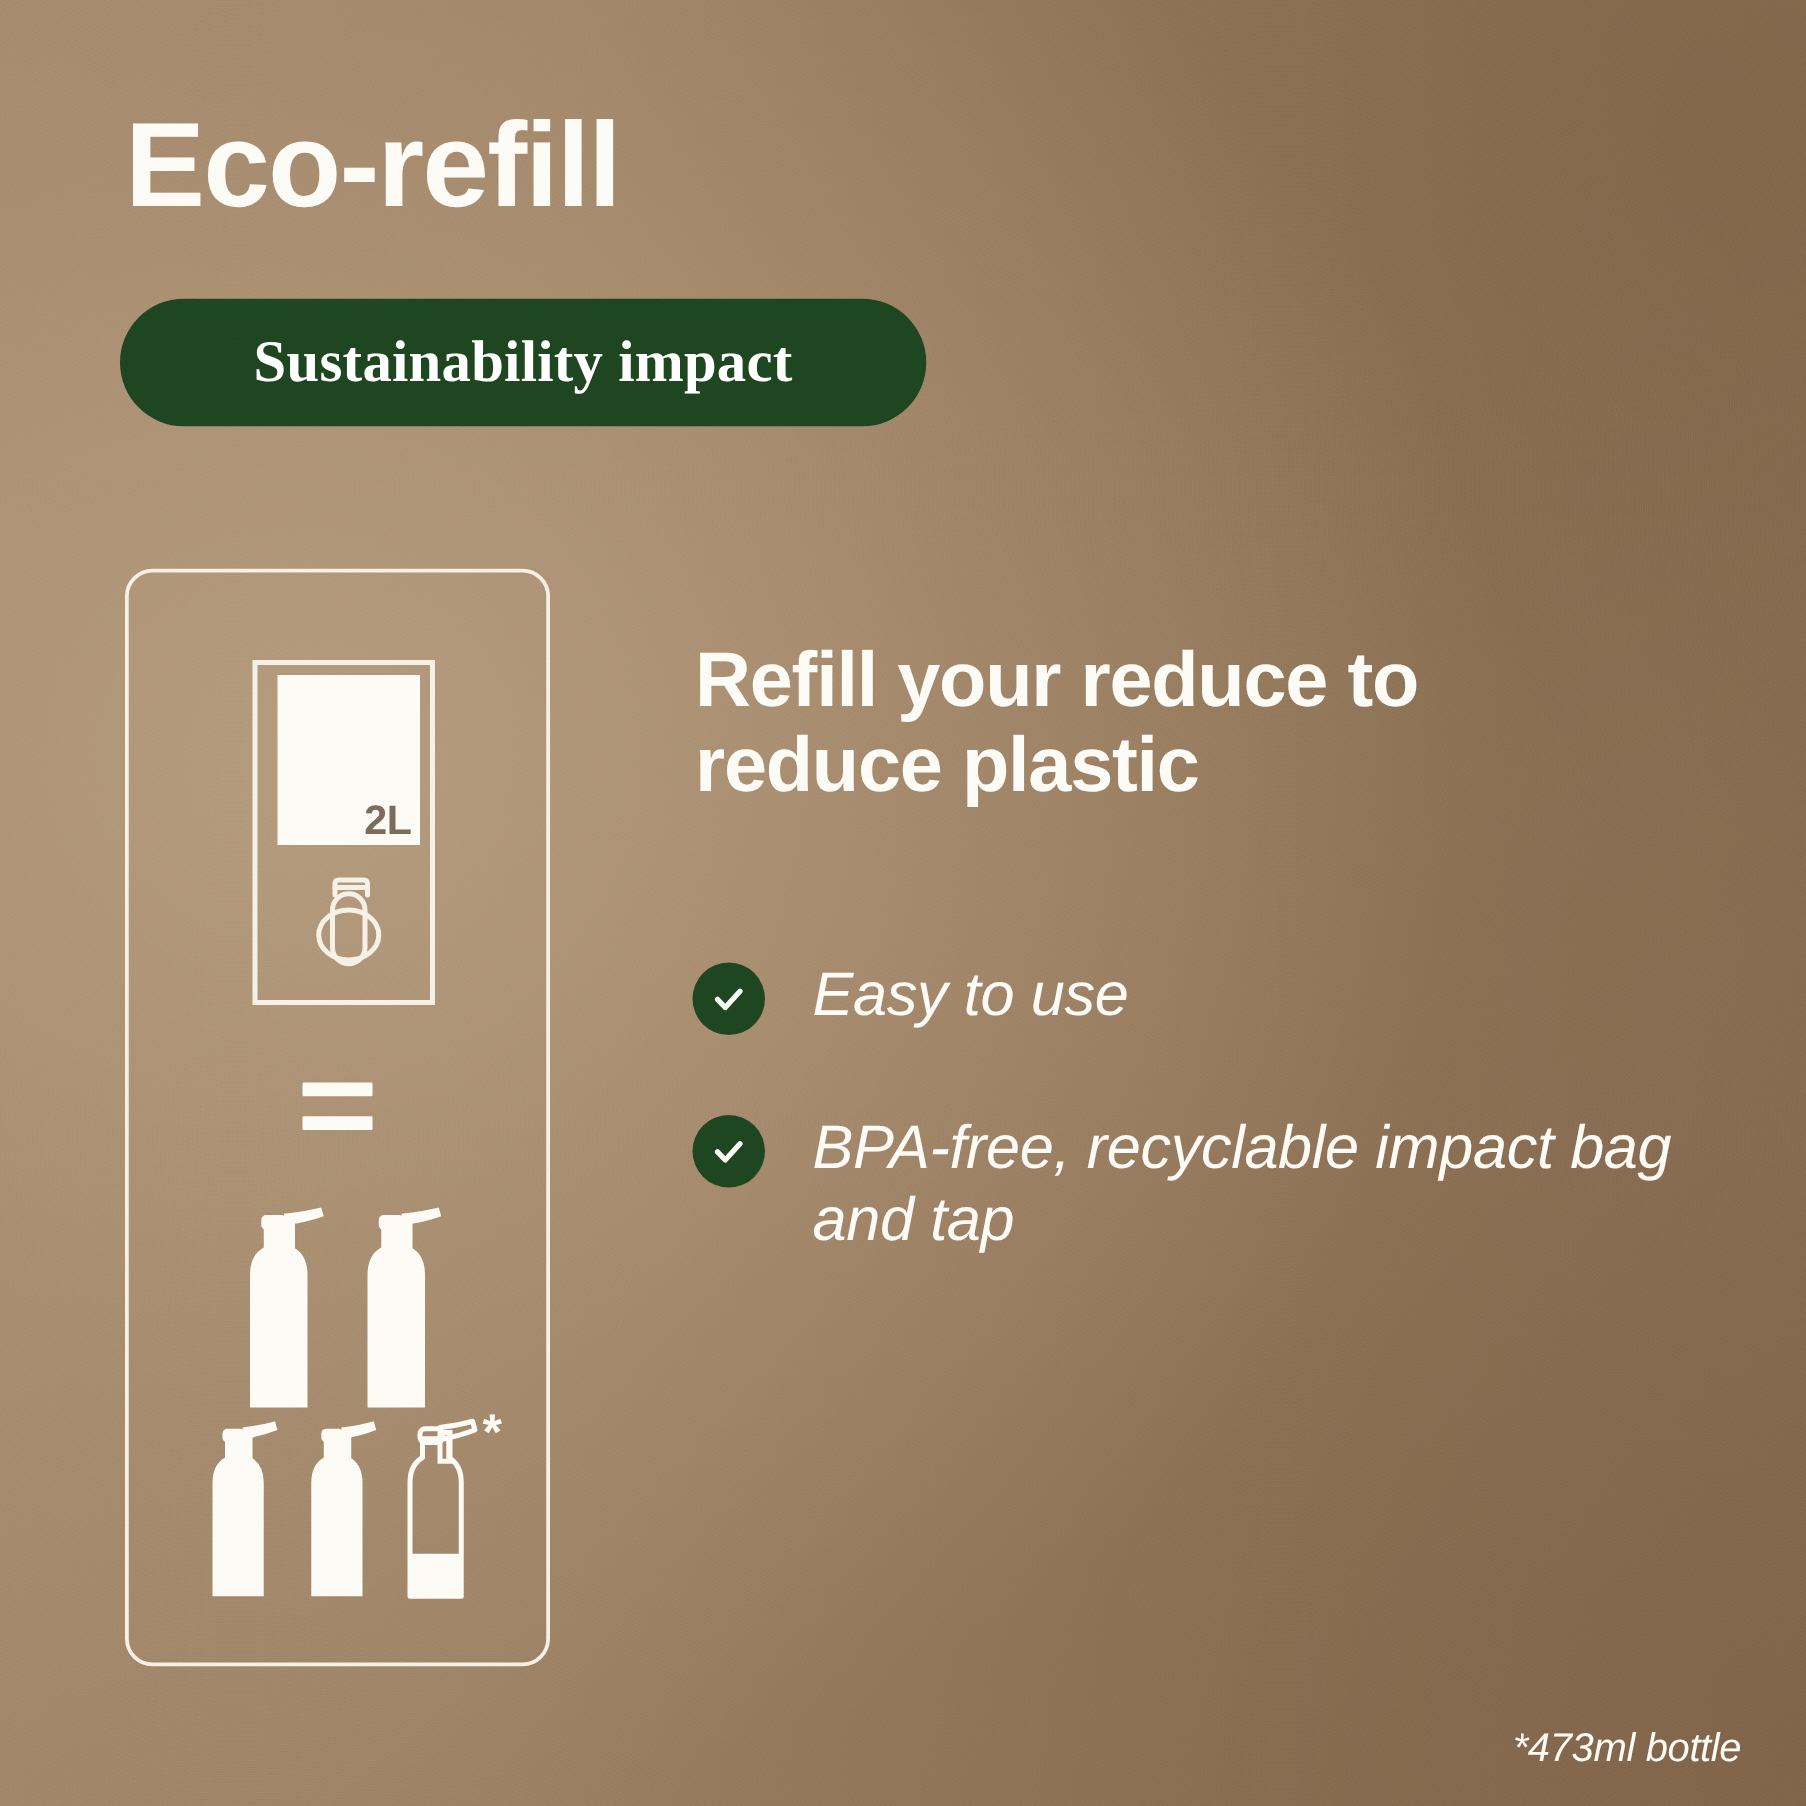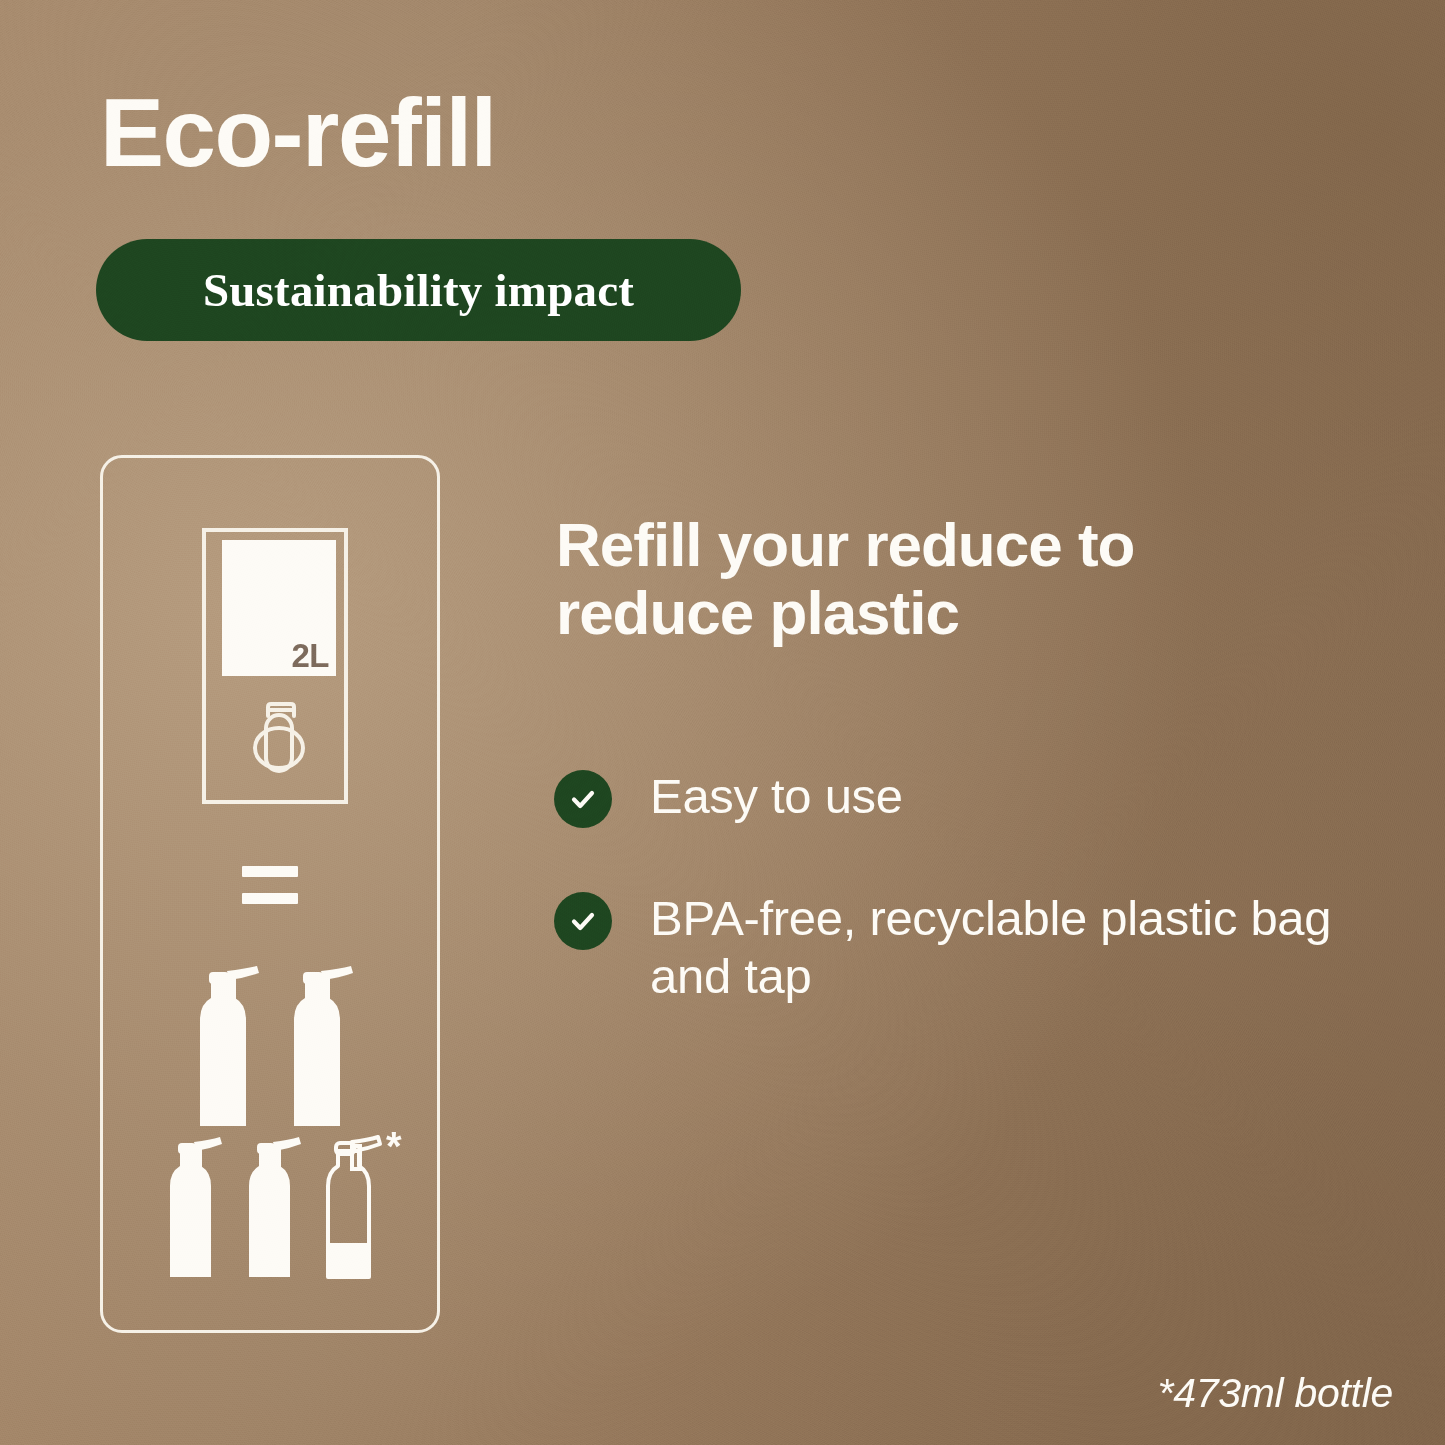--- a/index.html
+++ b/index.html
@@ -185,6 +185,7 @@
     left: 554px;
     top: 768px;
     width: 830px;
+    font-style: italic;
   }
   .bullet {
     display: flex;

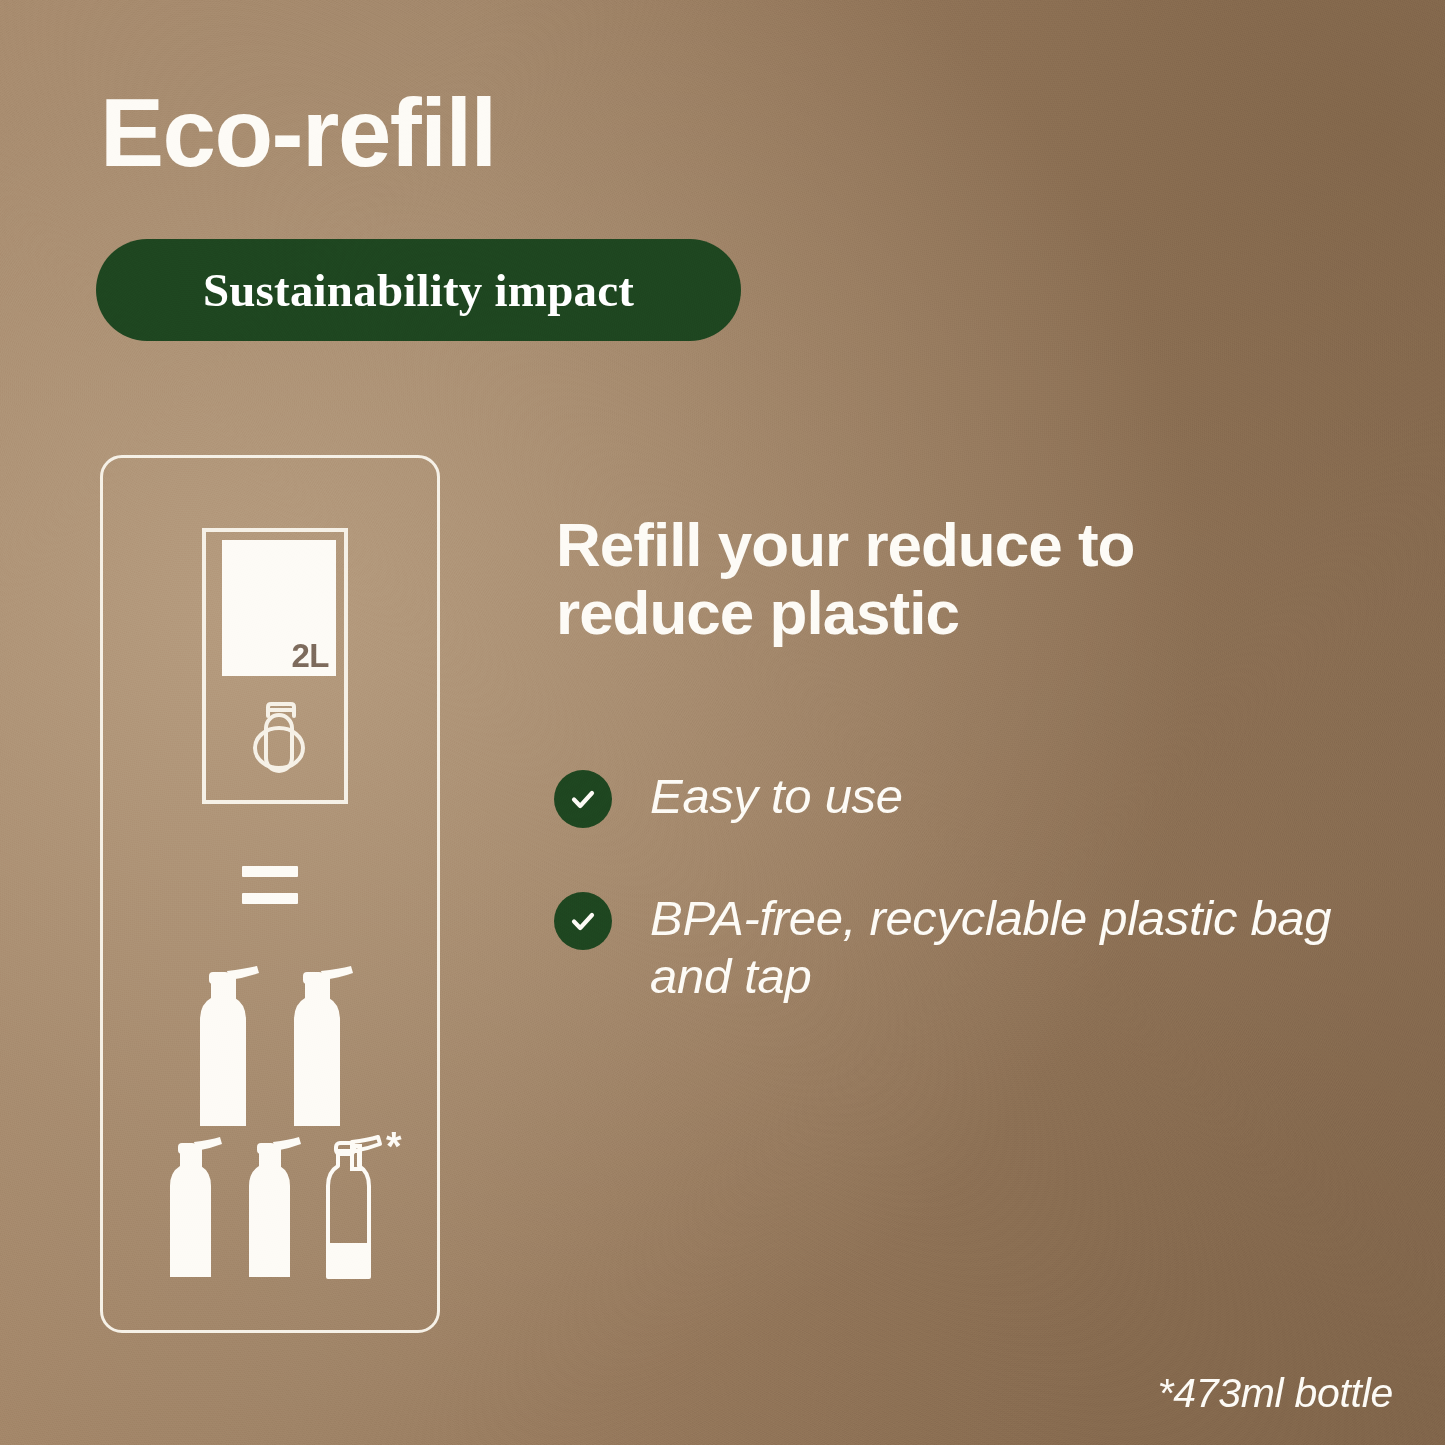--- a/index.html
+++ b/index.html
@@ -316,7 +316,7 @@
           <path d="M7 16.5 L13.2 23 L25 10" fill="none" stroke="#fdfbf6" stroke-width="4.2" stroke-linecap="round" stroke-linejoin="round"></path>
         </svg>
       </span>
-      <span class="bullet-text">BPA-free, recyclable plastic bag and tap</span>
+      <span class="bullet-text">BPA-free, recyclable impact bag and tap</span>
     </div>
 
 

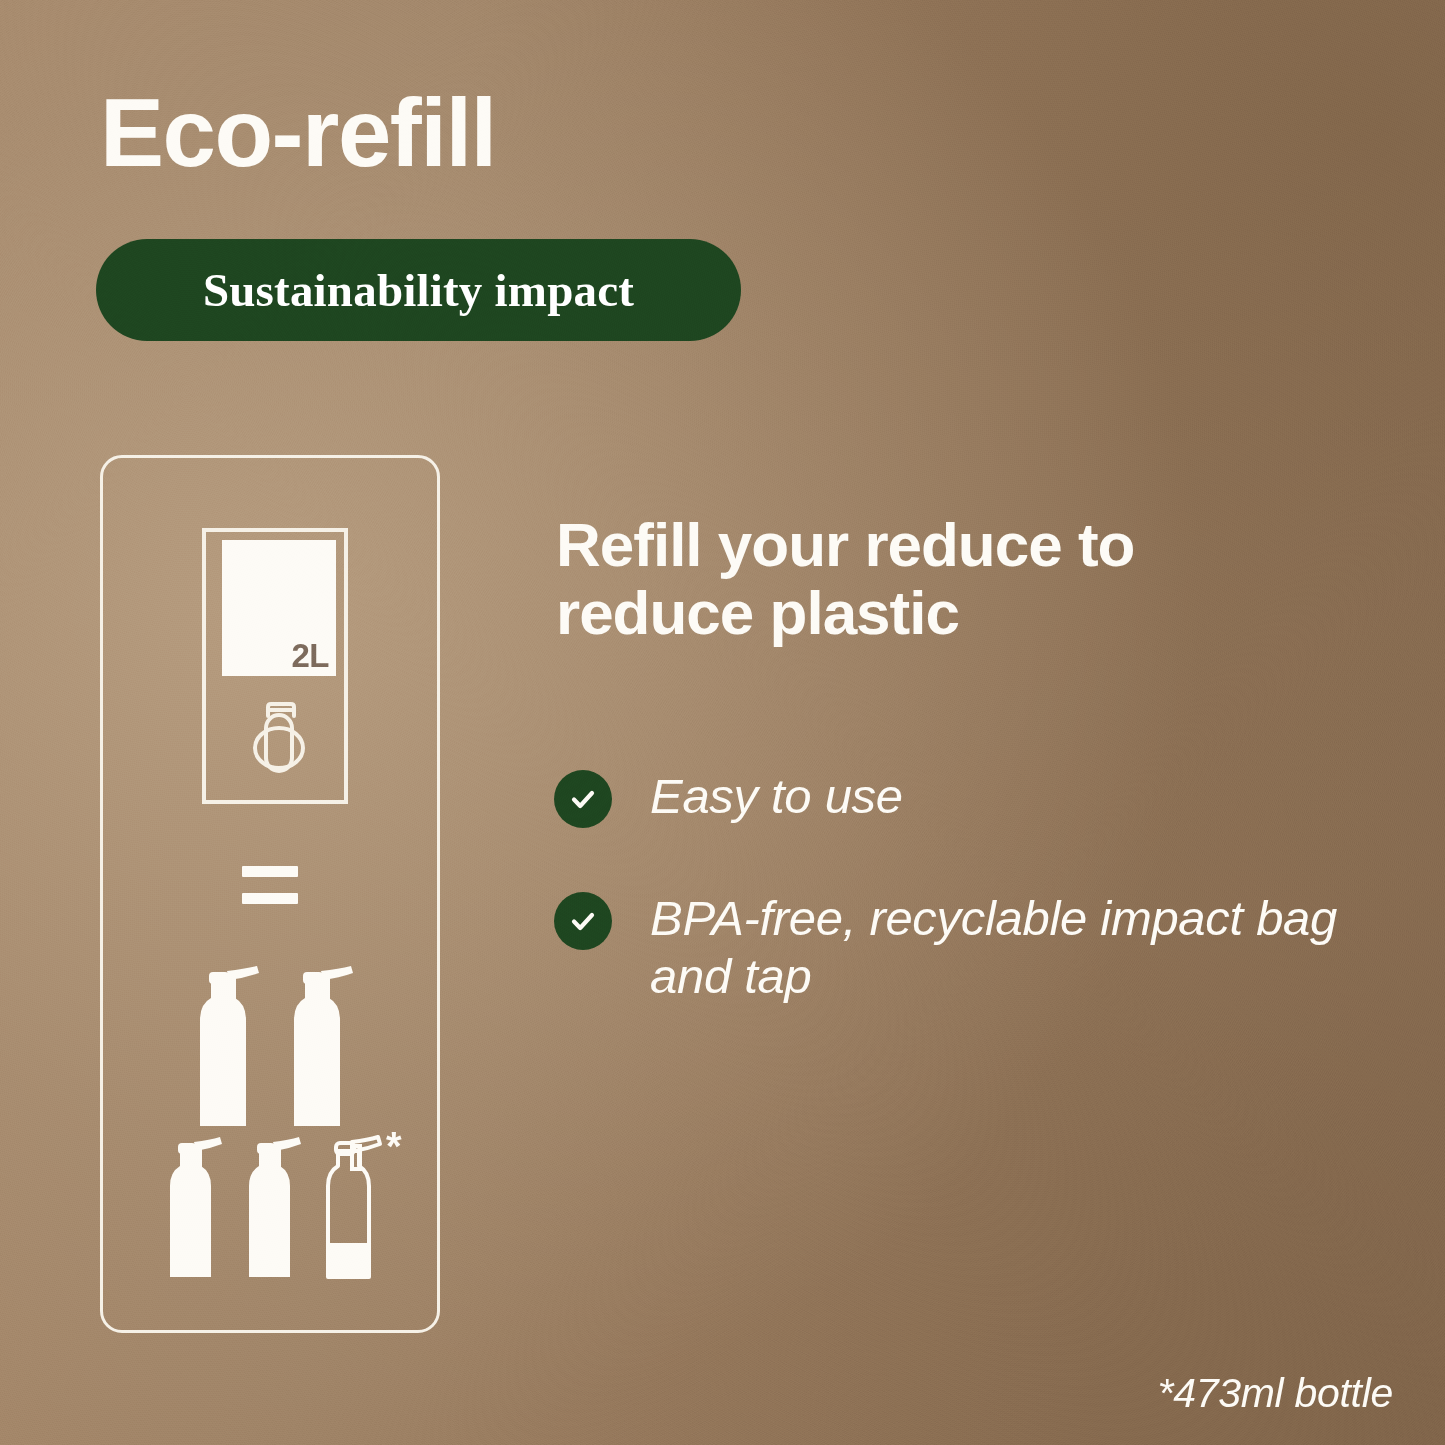--- a/index.html
+++ b/index.html
@@ -216,7 +216,7 @@
     position: absolute;
     right: 52px;
     bottom: 28px;
-    font-size: 41px;
+    font-size: 32px;
     font-style: italic;
     color: #fdfbf6;
     letter-spacing: -0.3px;

